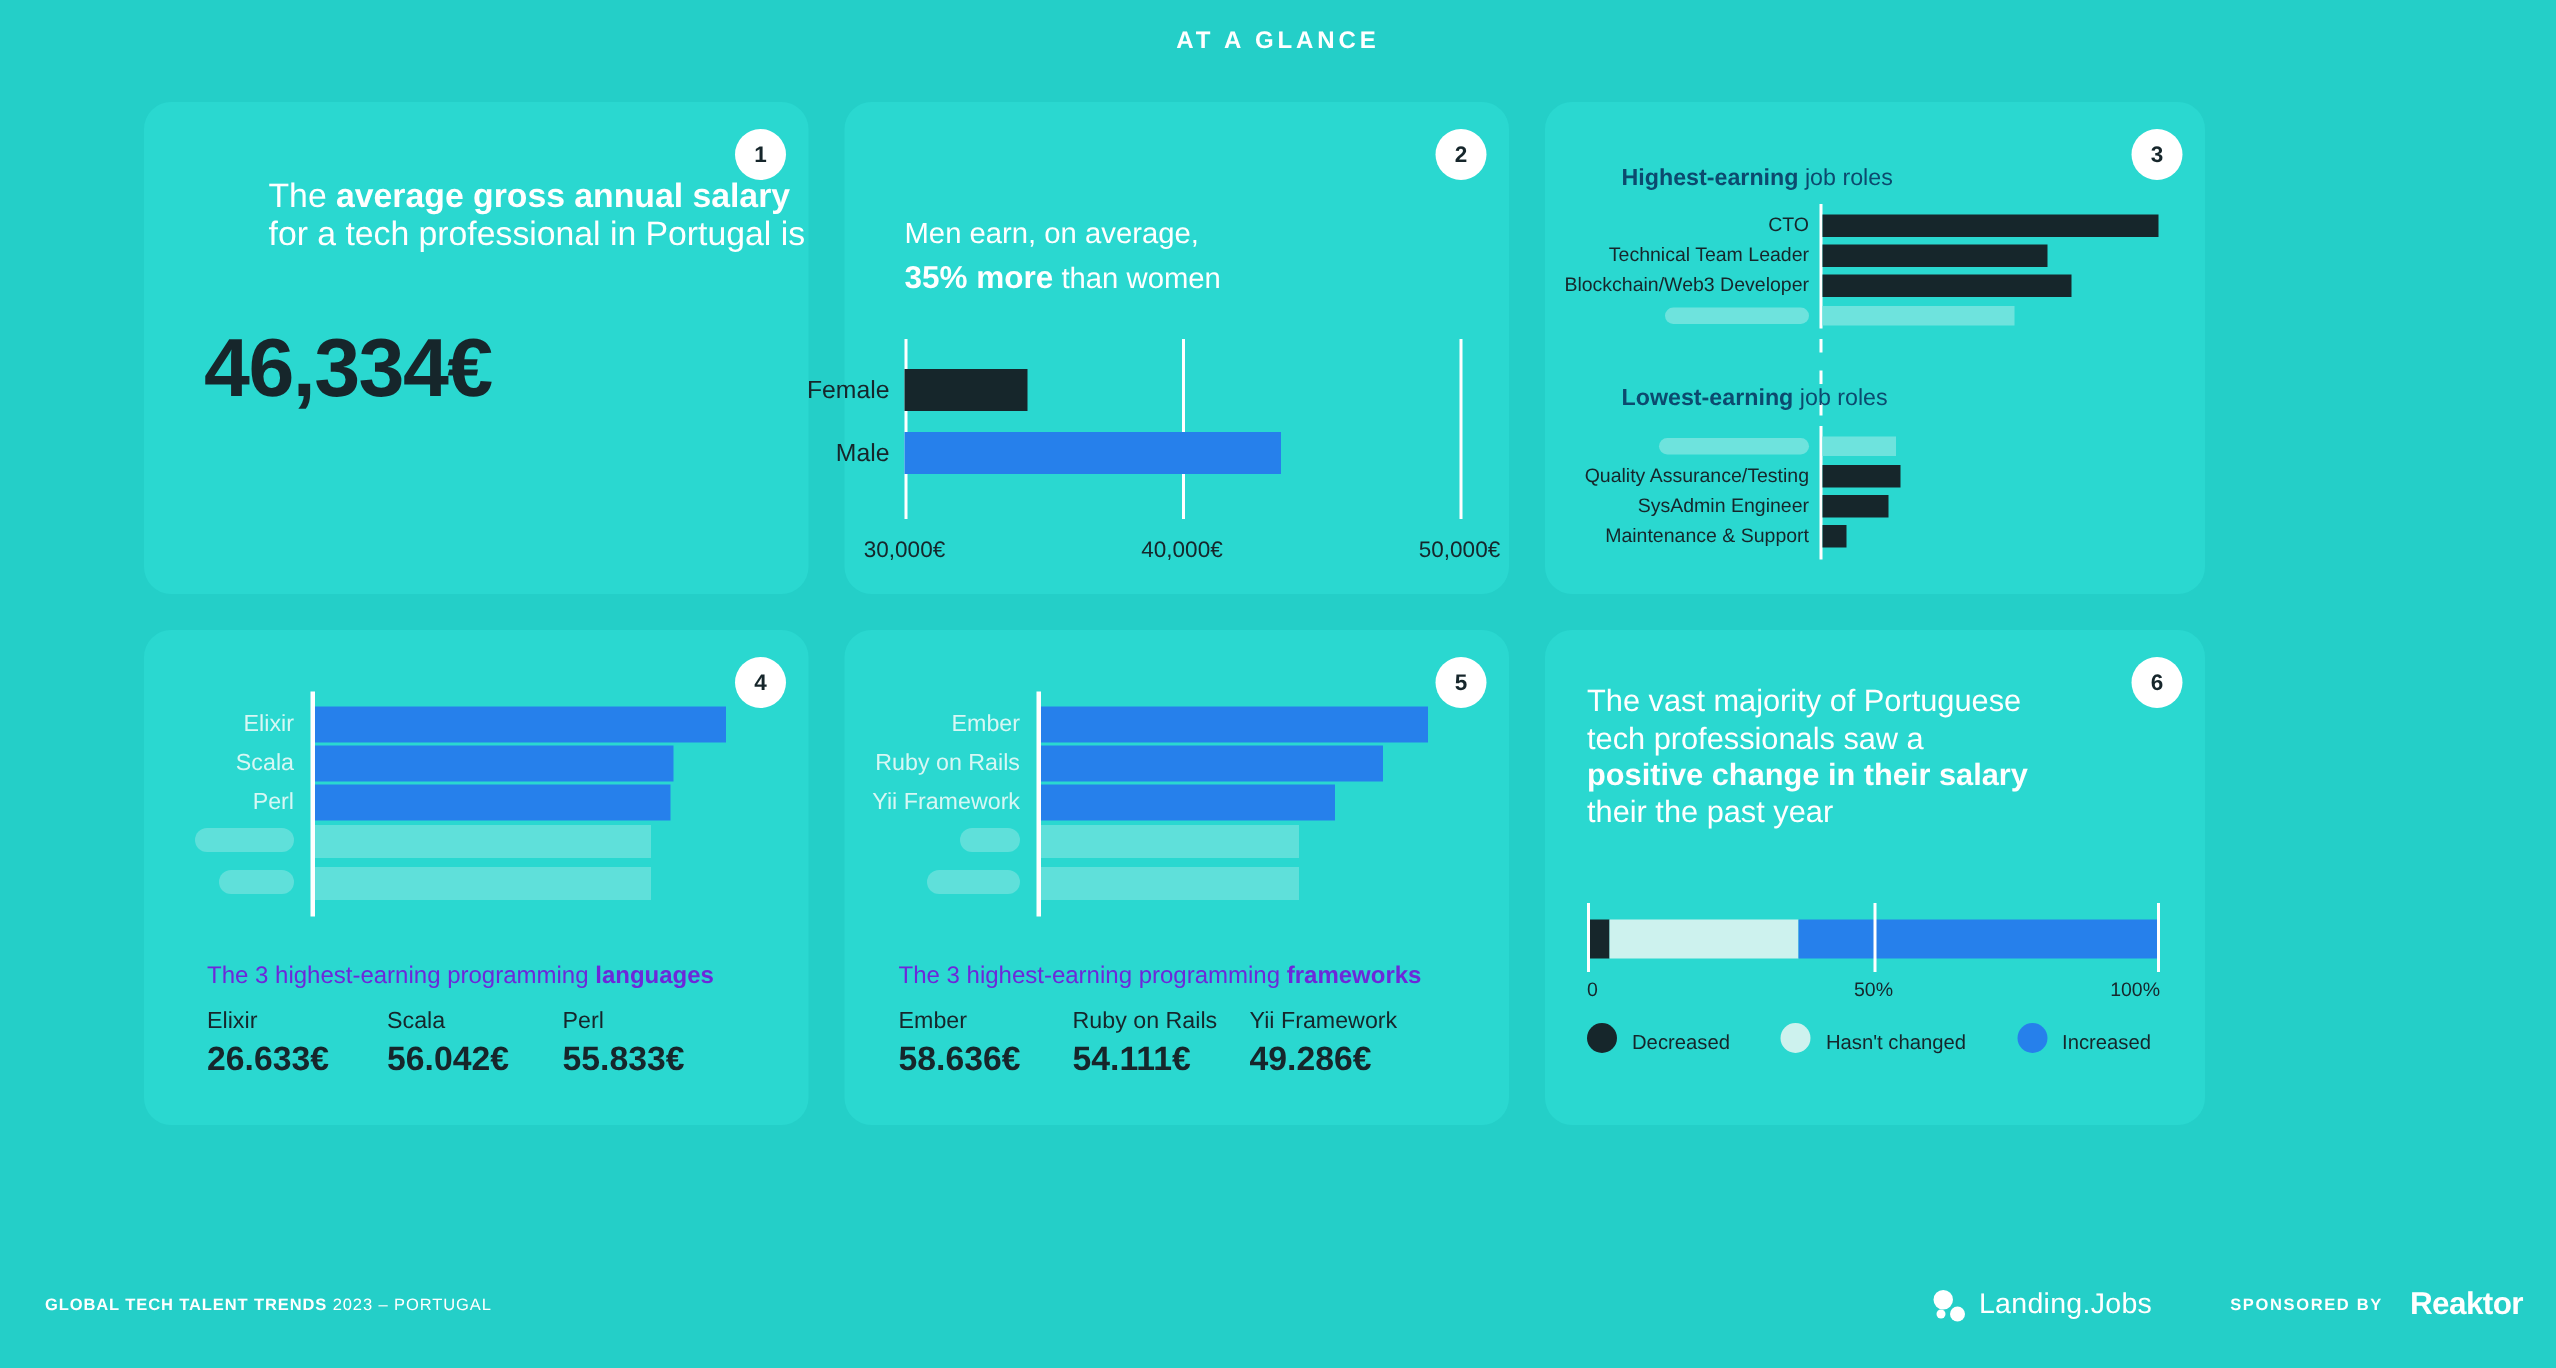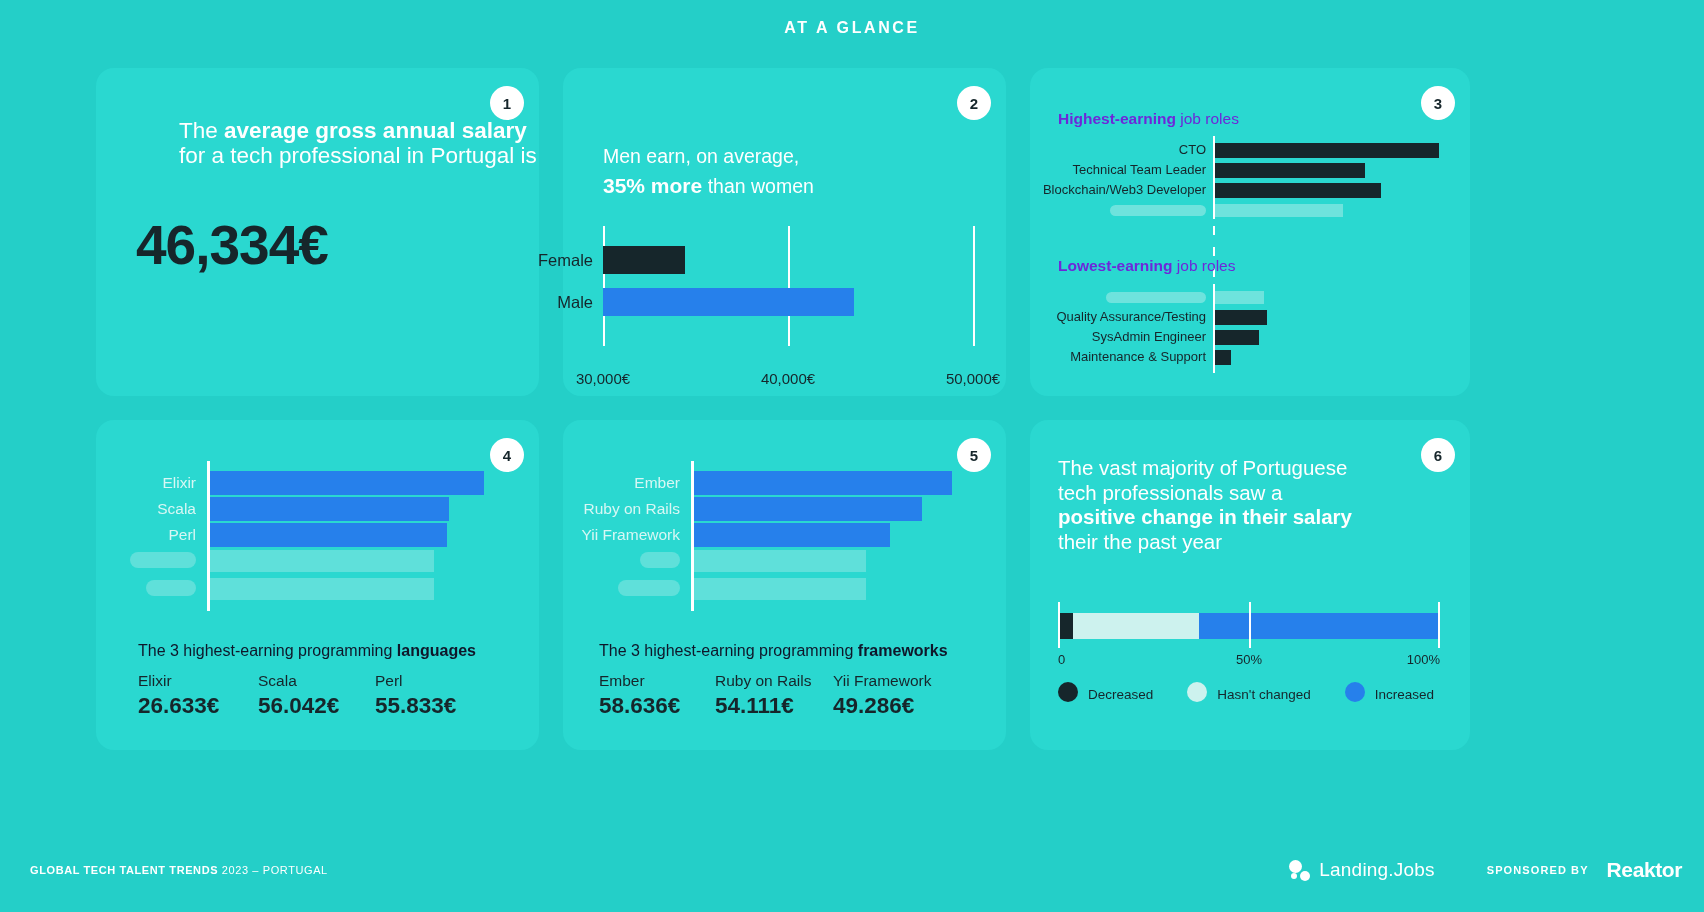--- a/index.html
+++ b/index.html
@@ -68,7 +68,7 @@
   .c2-tick { position: absolute; color: #16262b; font-size: 15px; transform: translateX(-50%); white-space: nowrap; }
 
   
-  .c3-title { position: absolute; color: #6d28d9; font-size: 15.5px; }
+  .c3-title { position: absolute; color: #0c4a6e; font-size: 15.5px; margin-left: 23px; }
   .c3-title b { font-weight: 700; }
   .c3-axis { position: absolute; width: 2px; background: #ffffff; }
   .c3-dashes { position: absolute; width: 2px; }

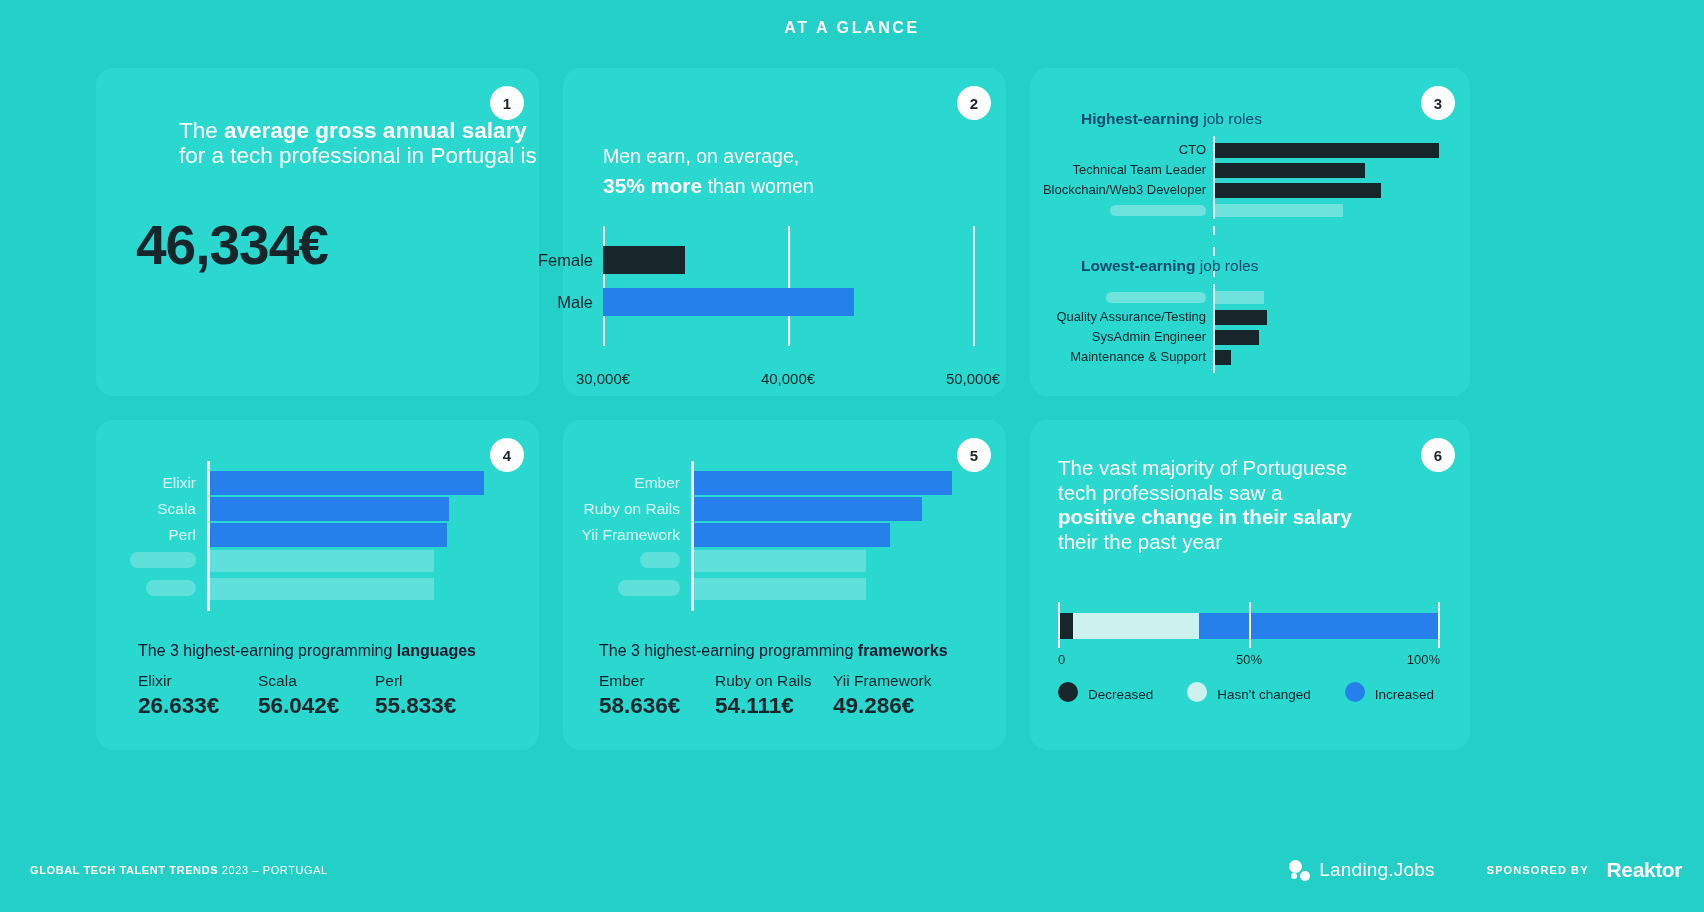--- a/index.html
+++ b/index.html
@@ -64,7 +64,7 @@
     color: #16262b; font-size: 16.5px; line-height: 28px; white-space: nowrap;
   }
   .c2-bar { position: absolute; left: 0; height: 100%; }
-  .c2-ticks { position: absolute; left: 40px; top: 302px; width: 382px; height: 20px; }
+  .c2-ticks { position: absolute; left: 40px; top: 290px; width: 382px; height: 20px; }
   .c2-tick { position: absolute; color: #16262b; font-size: 15px; transform: translateX(-50%); white-space: nowrap; }
 
   

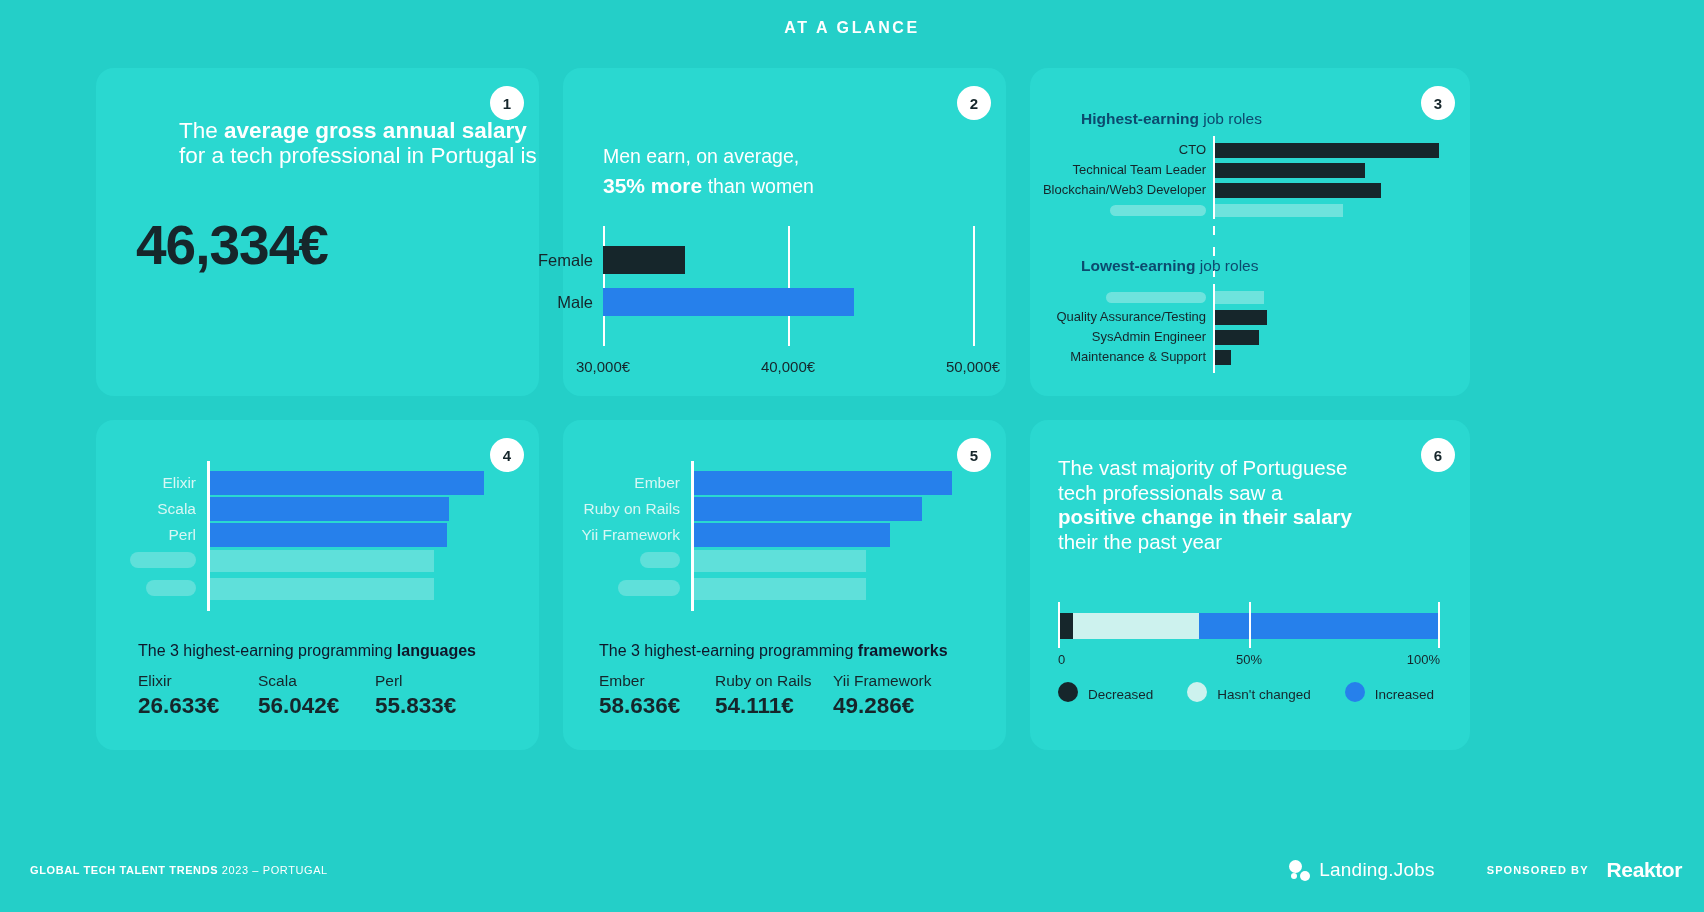--- a/index.html
+++ b/index.html
@@ -95,7 +95,7 @@
   .cb-blur-lab { position: absolute; right: 100%; margin-right: 11px; top: 2px;
     height: 16px; border-radius: 9px; background: #5fe0da; }
   .cb-blur-bar { position: absolute; left: 3px; height: 22px; background: #5fe0da; }
-  .cb-cap { position: absolute; color: #0f172a; font-size: 16px; }
+  .cb-cap { position: absolute; color: #6d28d9; font-size: 16px; }
   .cb-cap b { font-weight: 700; }
   .cb-vals { position: absolute; display: flex; }
   .cb-val-name { color: #16262b; font-size: 15.5px; margin-bottom: 3px; }

